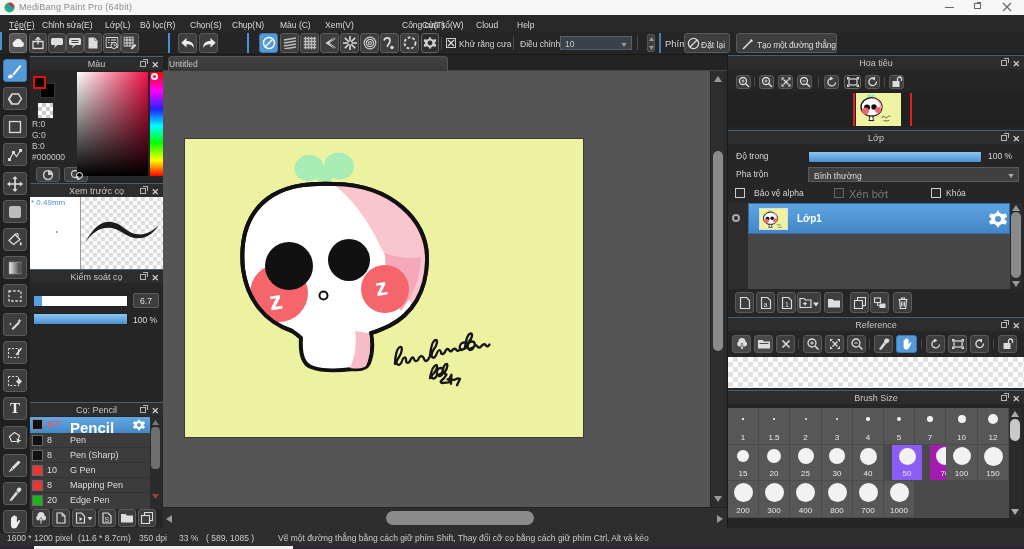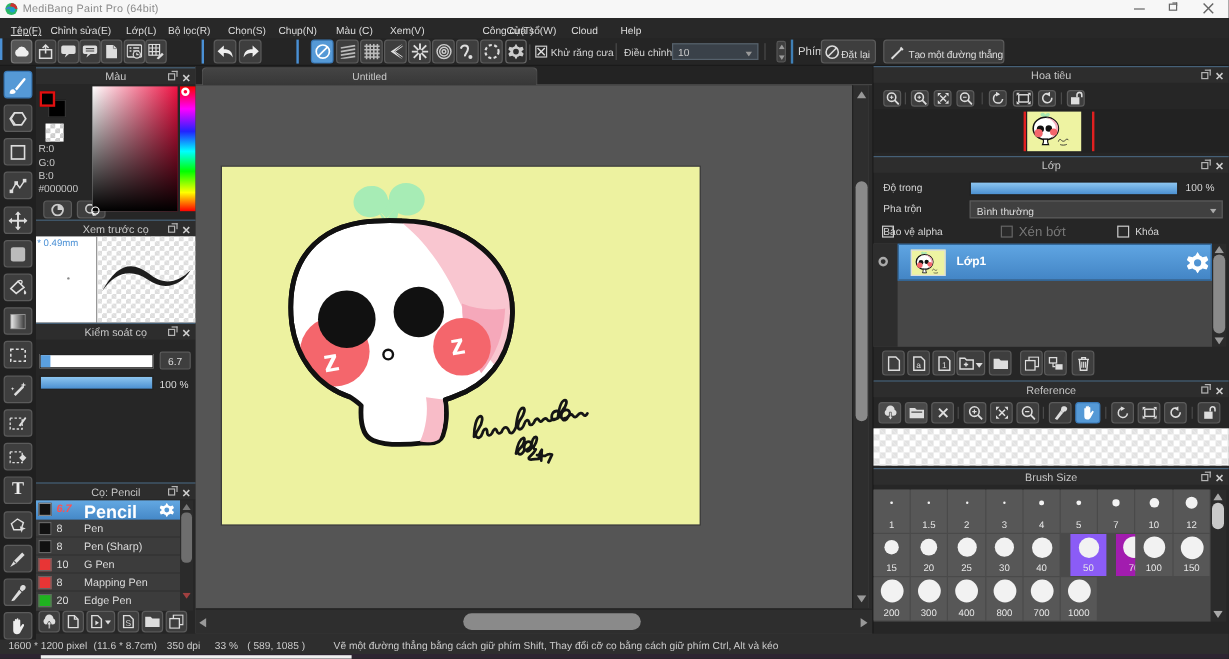--- a/index.html
+++ b/index.html
@@ -443,7 +443,7 @@
 <div class="abs" id="canvaszone" style="left:163px;top:55px;width:564px;height:473px;background:#555555;">
 
   <div class="abs" style="left:0;top:0;width:564px;height:16px;background:#232323;border-bottom:1px solid #444;">
-    <div class="abs" style="left:5px;top:1px;width:280px;height:15px;background:linear-gradient(to bottom,#444,#373737);border:1px solid #555;border-bottom:none;border-radius:4px 4px 0 0;text-align:center;font-size:8.5px;color:#c8c8c8;line-height:15px;">Untitled</div>
+    <div class="abs" style="left:5px;top:1px;width:280px;height:15px;background:linear-gradient(to bottom,#444,#373737);border:1px solid #555;border-bottom:none;border-radius:4px 4px 0 0;text-align:left;font-size:8.5px;color:#c8c8c8;line-height:15px;">Untitled</div>
   </div>
 
   <div class="abs" style="left:22px;top:84px;width:398px;height:298px;background:#edf2a0;box-shadow:0 0 0 1px #3a3a3a;">

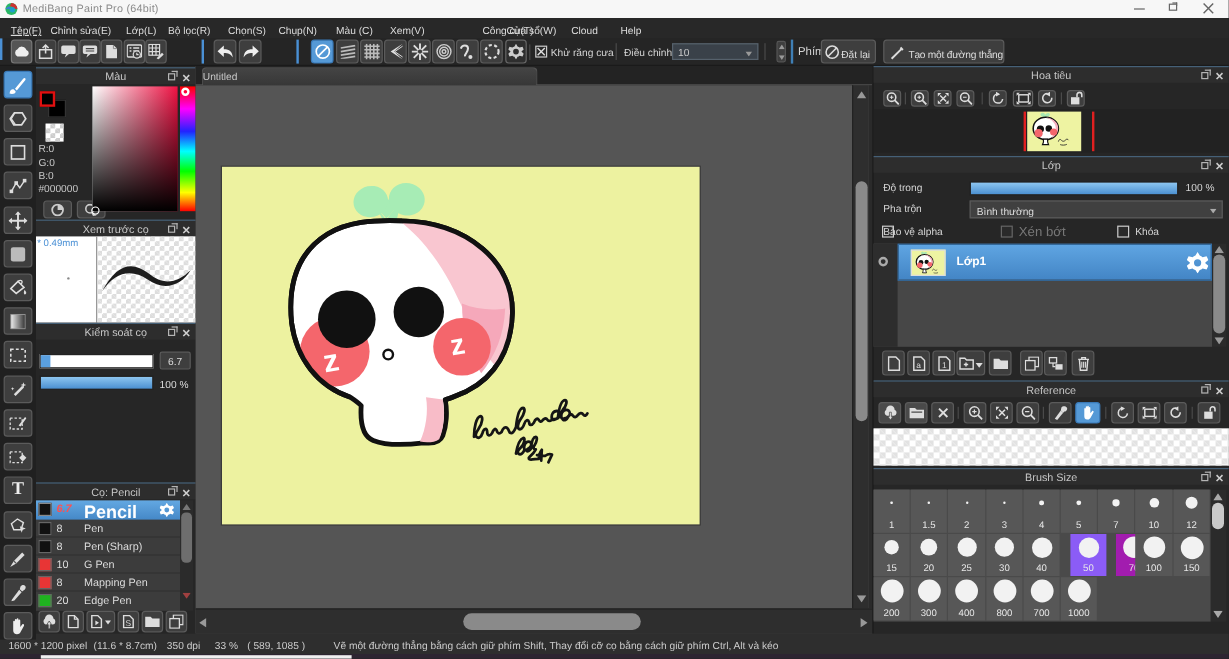--- a/index.html
+++ b/index.html
@@ -598,7 +598,7 @@
       </svg>
   </div>
   <div class="abs" style="left:7px;top:133px;width:10px;height:10px;border:1px solid #ccc;background:#2a2a2a;"></div>
-  <span class="abs" style="left:8px;top:133px;font-size:8.5px;color:#d5d5d5;">Bảo vệ alpha</span>
+  <span class="abs" style="left:26px;top:133px;font-size:8.5px;color:#d5d5d5;">Bảo vệ alpha</span>
   <div class="abs" style="left:106px;top:133px;width:10px;height:10px;border:1px solid #666;background:#2a2a2a;"></div>
   <span class="abs" style="left:121px;top:133px;font-size:11px;color:#777;">Xén bớt</span>
   <div class="abs" style="left:203px;top:133px;width:10px;height:10px;border:1px solid #ccc;background:#2a2a2a;"></div>

